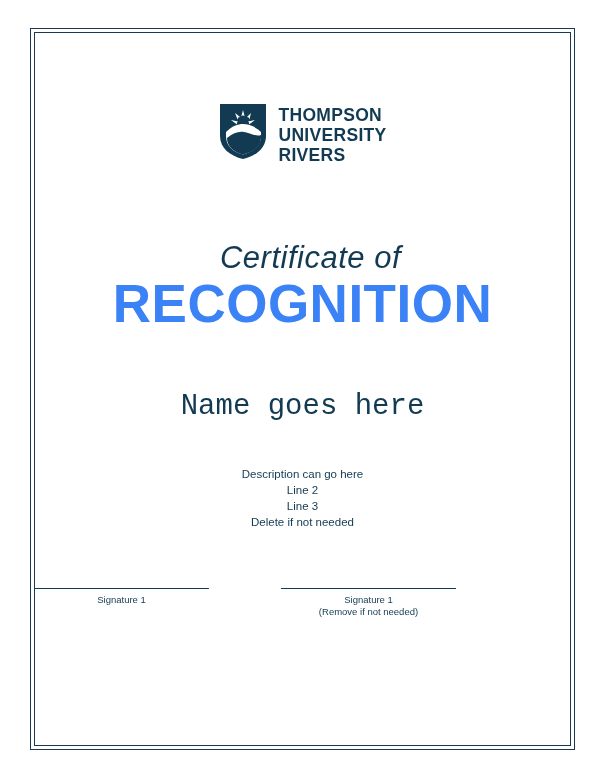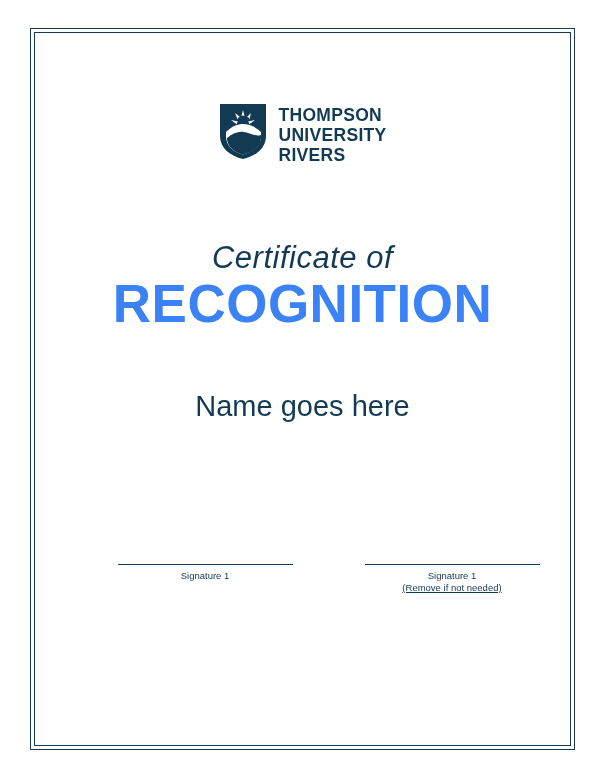--- a/index.html
+++ b/index.html
@@ -81,7 +81,7 @@
   
   .cert-of {
     position: absolute;
-    left: 0;
+    left: 8px;
     top: 208px;
     width: 537px;
     text-align: center;

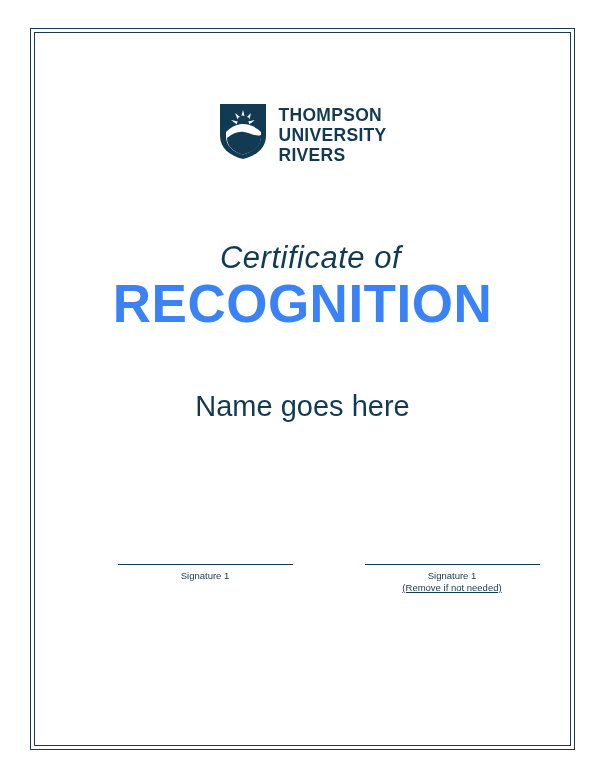--- a/index.html
+++ b/index.html
@@ -111,7 +111,7 @@
     top: 358px;
     width: 537px;
     text-align: center;
-    font-family: Liberation Sans, sans-serif;
+    font-family: Liberation Mono, monospace;
     font-size: 29px;
     color: #123a52;
   }

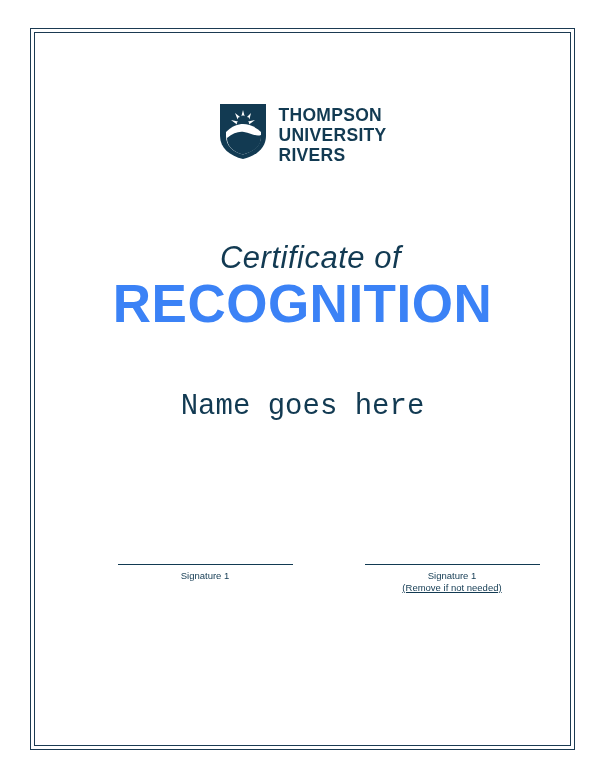--- a/index.html
+++ b/index.html
@@ -197,6 +197,12 @@
 
     <div class="recipient">Name goes here</div>
 
+    <div class="description">
+      <div>Description can go here</div>
+      <div>Line 2</div>
+      <div>Line 3</div>
+      <div>Delete if not needed</div>
+    </div>
 
     <div class="sig-row">
       <div class="sig-block left">

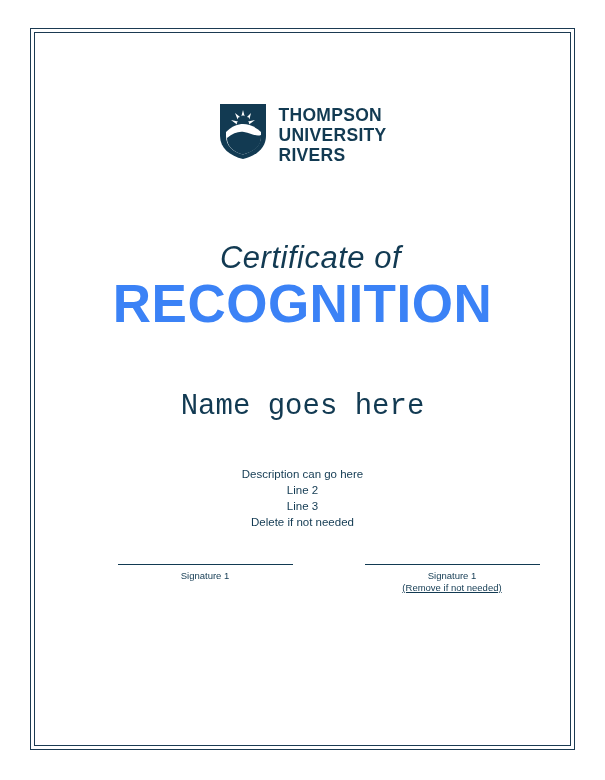--- a/index.html
+++ b/index.html
@@ -132,11 +132,9 @@
   .sig-row {
     position: absolute;
     left: 0;
-    top: 532px;
+    top: 556px;
     width: 537px;
     display: flex;
-    justify-content: center;
-    padding-left: 26px;
   }
   .sig-block {
     width: 175px;

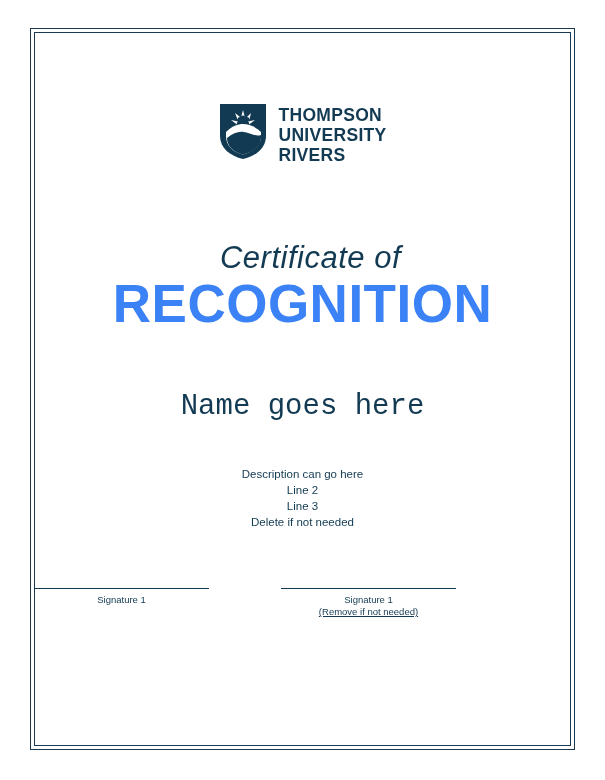--- a/index.html
+++ b/index.html
@@ -157,7 +157,6 @@
     font-size: 9.5px;
     line-height: 12px;
     color: #123a52;
-    text-decoration: underline;
   }
 </style>
 </head>

